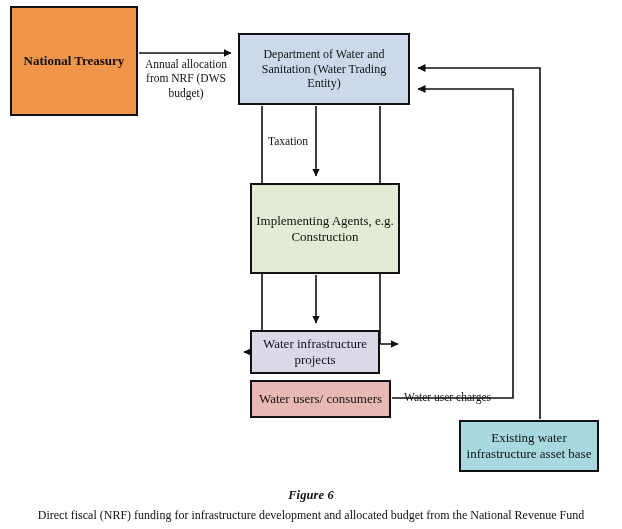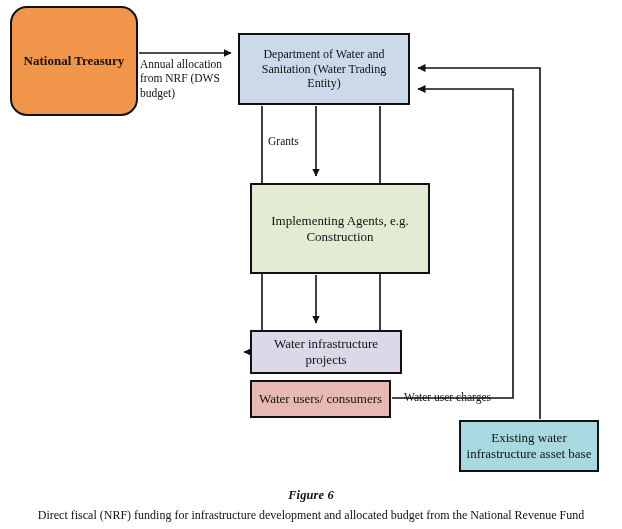--- a/index.html
+++ b/index.html
@@ -118,7 +118,7 @@
     </g>
   </svg>
 
-  <div class="node" id="node-treasury" style="background: rgb(240, 149, 74); border-radius: 17px;">
+  <div class="node" id="node-treasury" style="background: rgb(240, 149, 74);">
     <span class="txt">
       <span class="hd">National Treasury</span>
     </span>

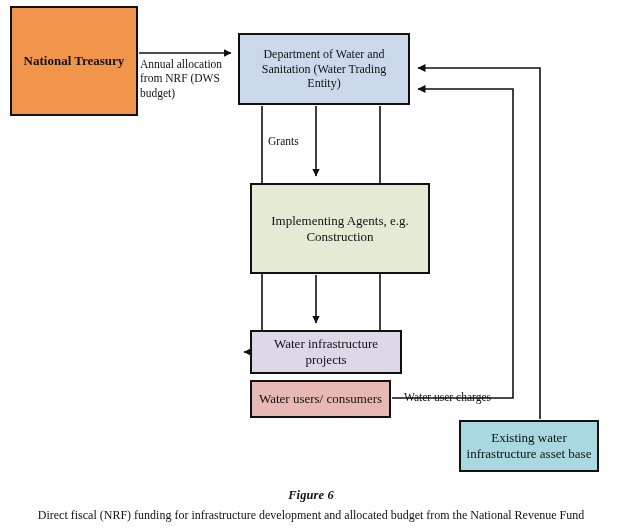--- a/index.html
+++ b/index.html
@@ -70,7 +70,7 @@
     z-index:4;
     background:transparent;
   }
-  #lbl-allocation{left:140px;top:57px;width:92px;text-align:left;}
+  #lbl-allocation{left:140px;top:57px;width:92px;text-align:center;}
   #lbl-mandate{left:268px;top:134px;text-align:left;}
   #lbl-charges{left:404px;top:390px;text-align:right;white-space:nowrap;}
 

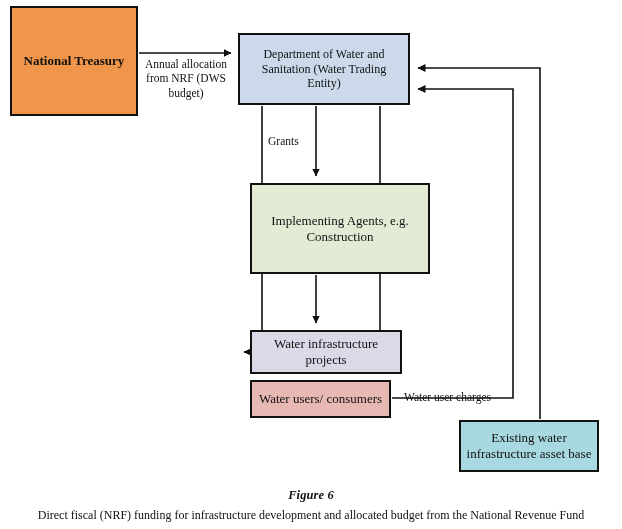--- a/index.html
+++ b/index.html
@@ -146,7 +146,7 @@
 
   <div class="edge-label" id="lbl-allocation">Annual allocation from NRF (DWS budget)</div>
 
-  <div class="edge-label" id="lbl-mandate">Grants</div>
+  <div class="edge-label" id="lbl-mandate">Taxation</div>
 
   <div class="edge-label" id="lbl-charges">Water user charges</div>
 

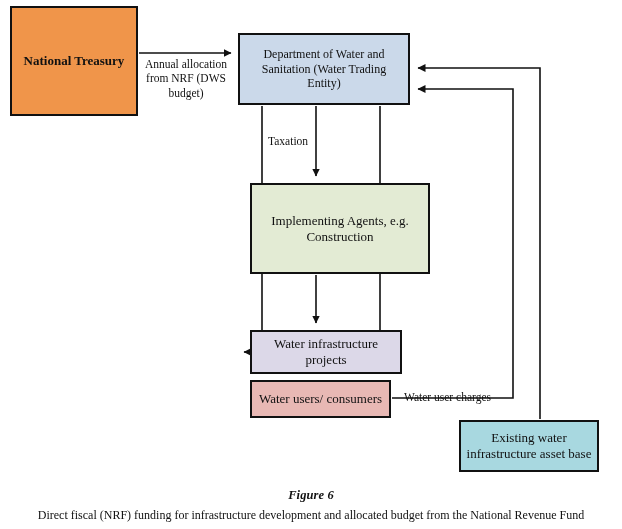--- a/index.html
+++ b/index.html
@@ -37,7 +37,7 @@
   }
 
   #node-agents{
-    left:250px;top:183px;width:180px;height:91px;
+    left:250px;top:183px;width:150px;height:91px;
     background:#E3EBD4;
     font-size:13px;
   }

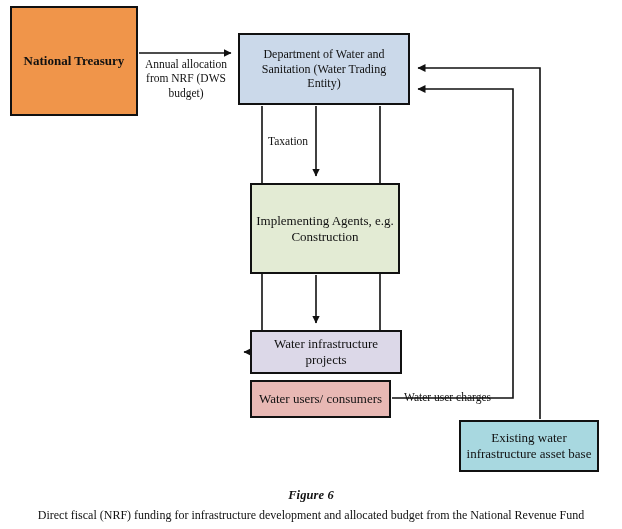--- a/index.html
+++ b/index.html
@@ -43,7 +43,7 @@
   }
 
   #node-projects{
-    left:250px;top:330px;width:152px;height:44px;
+    left:250px;top:330px;width:130px;height:44px;
     background:#DCD8E8;
     font-size:13px;
   }

